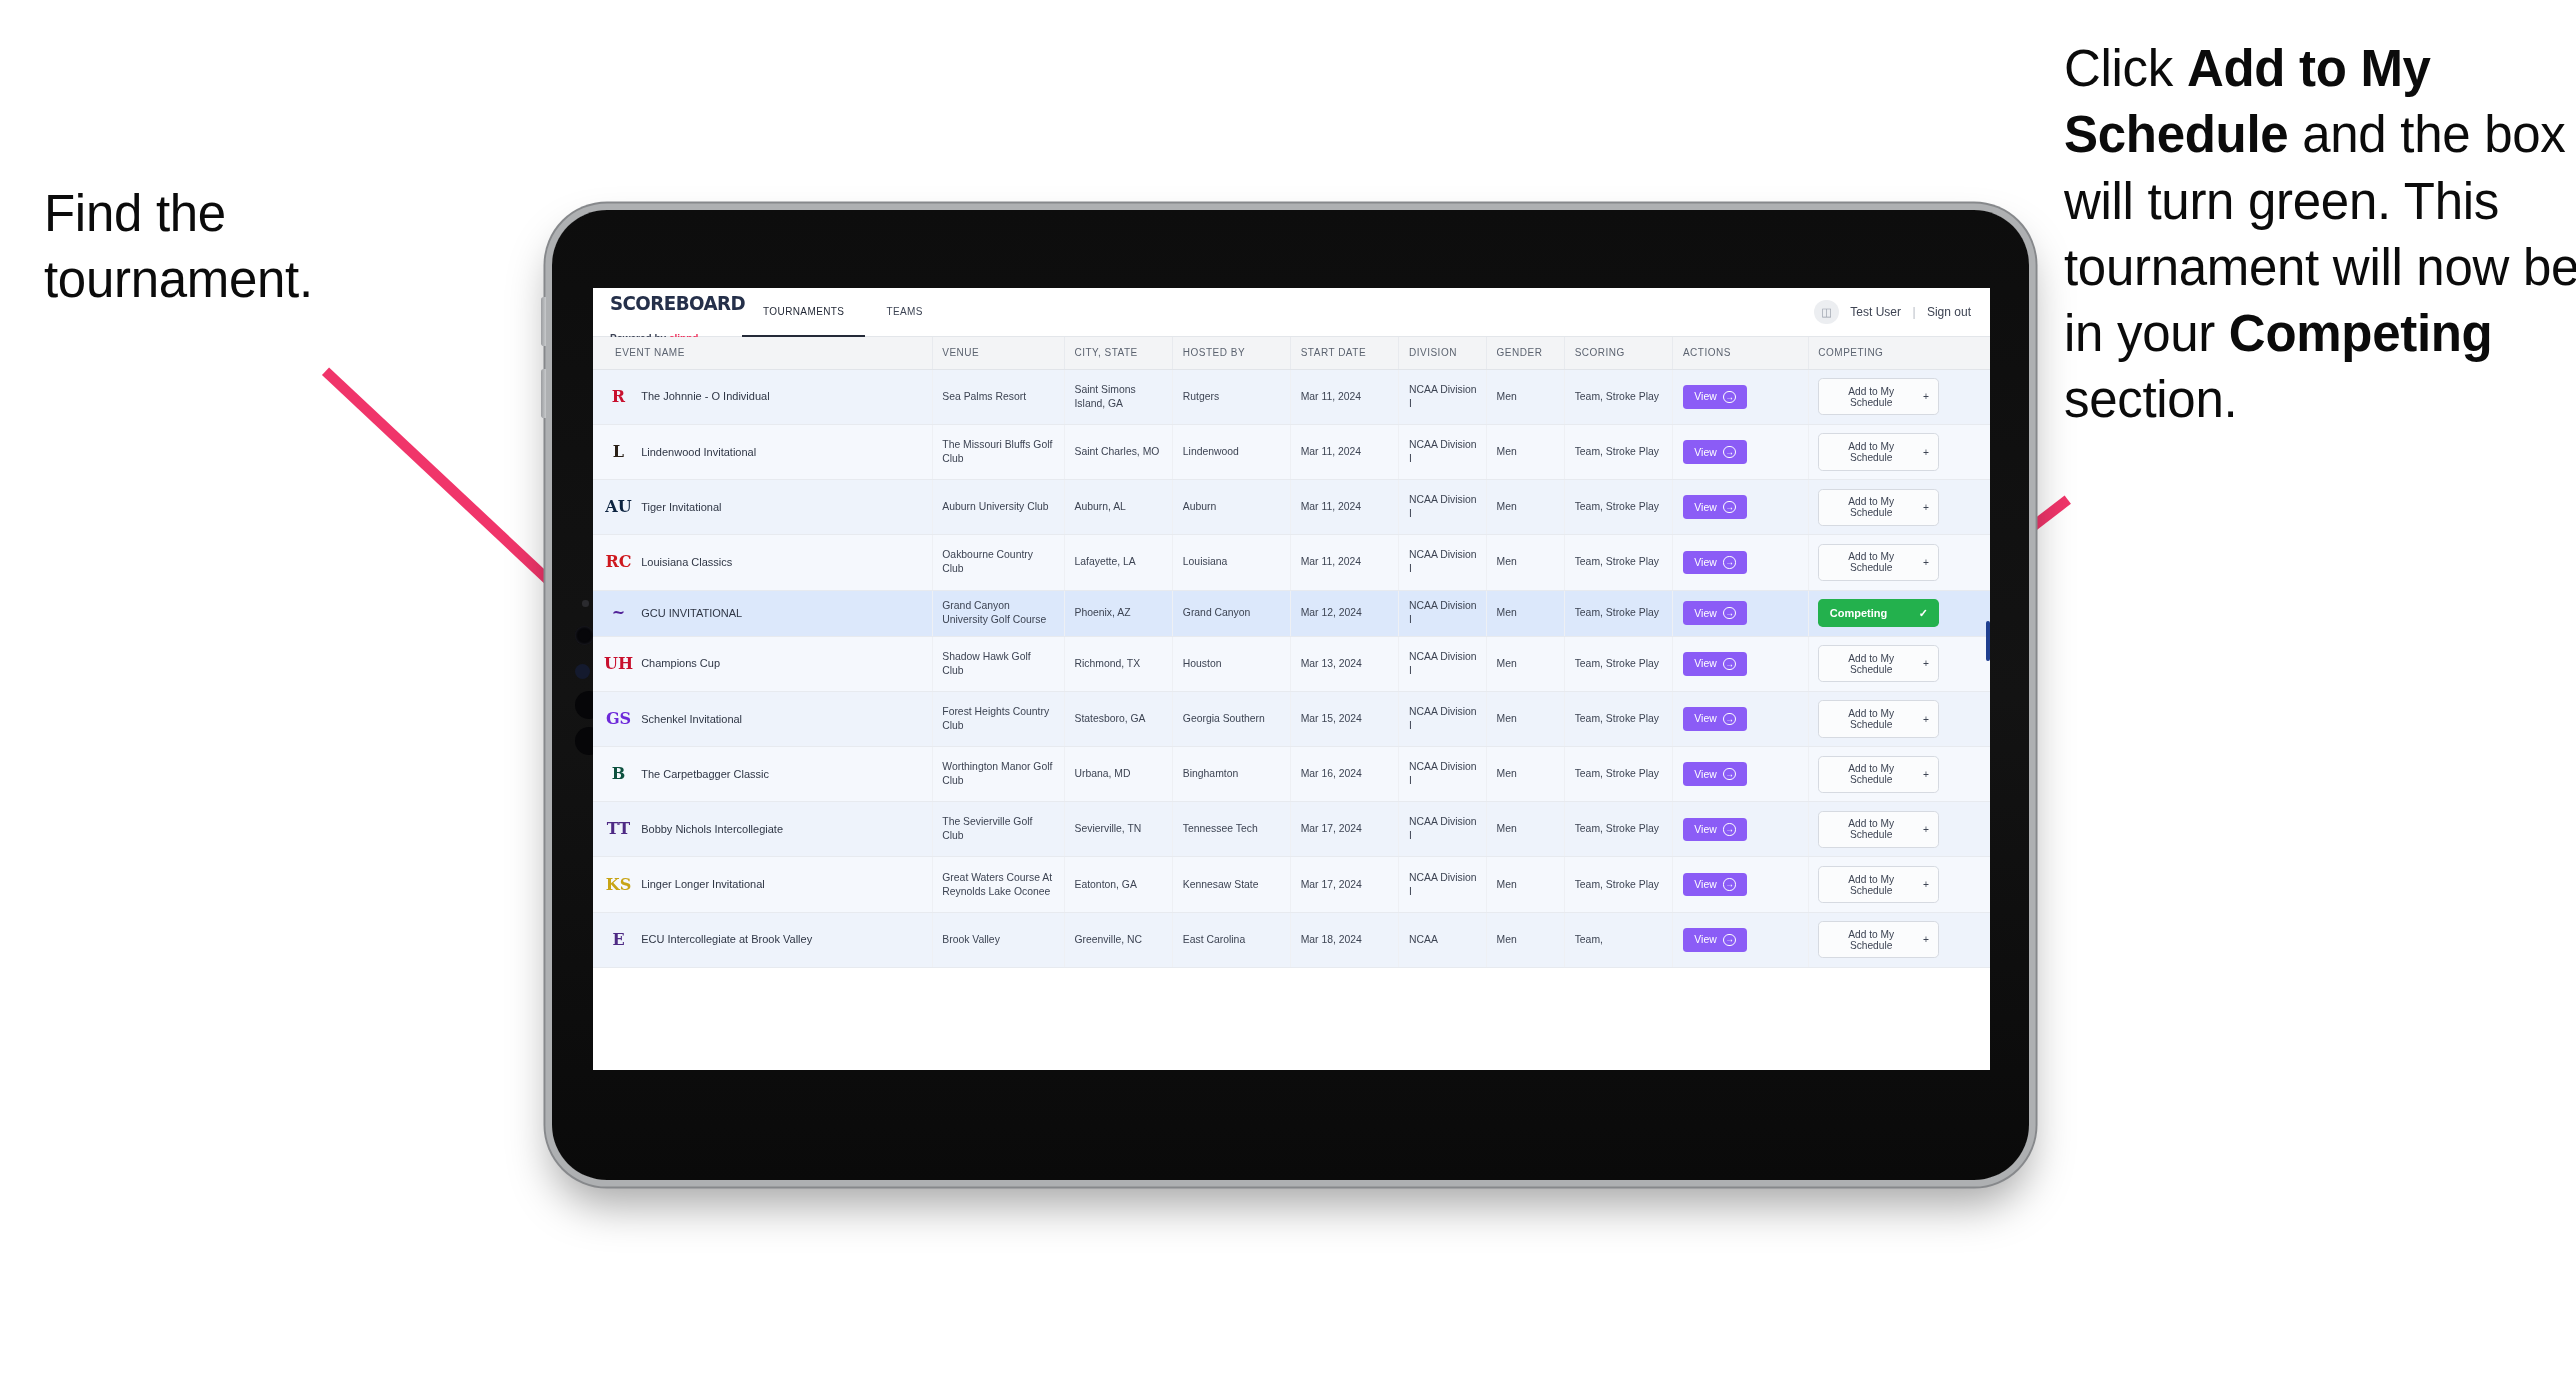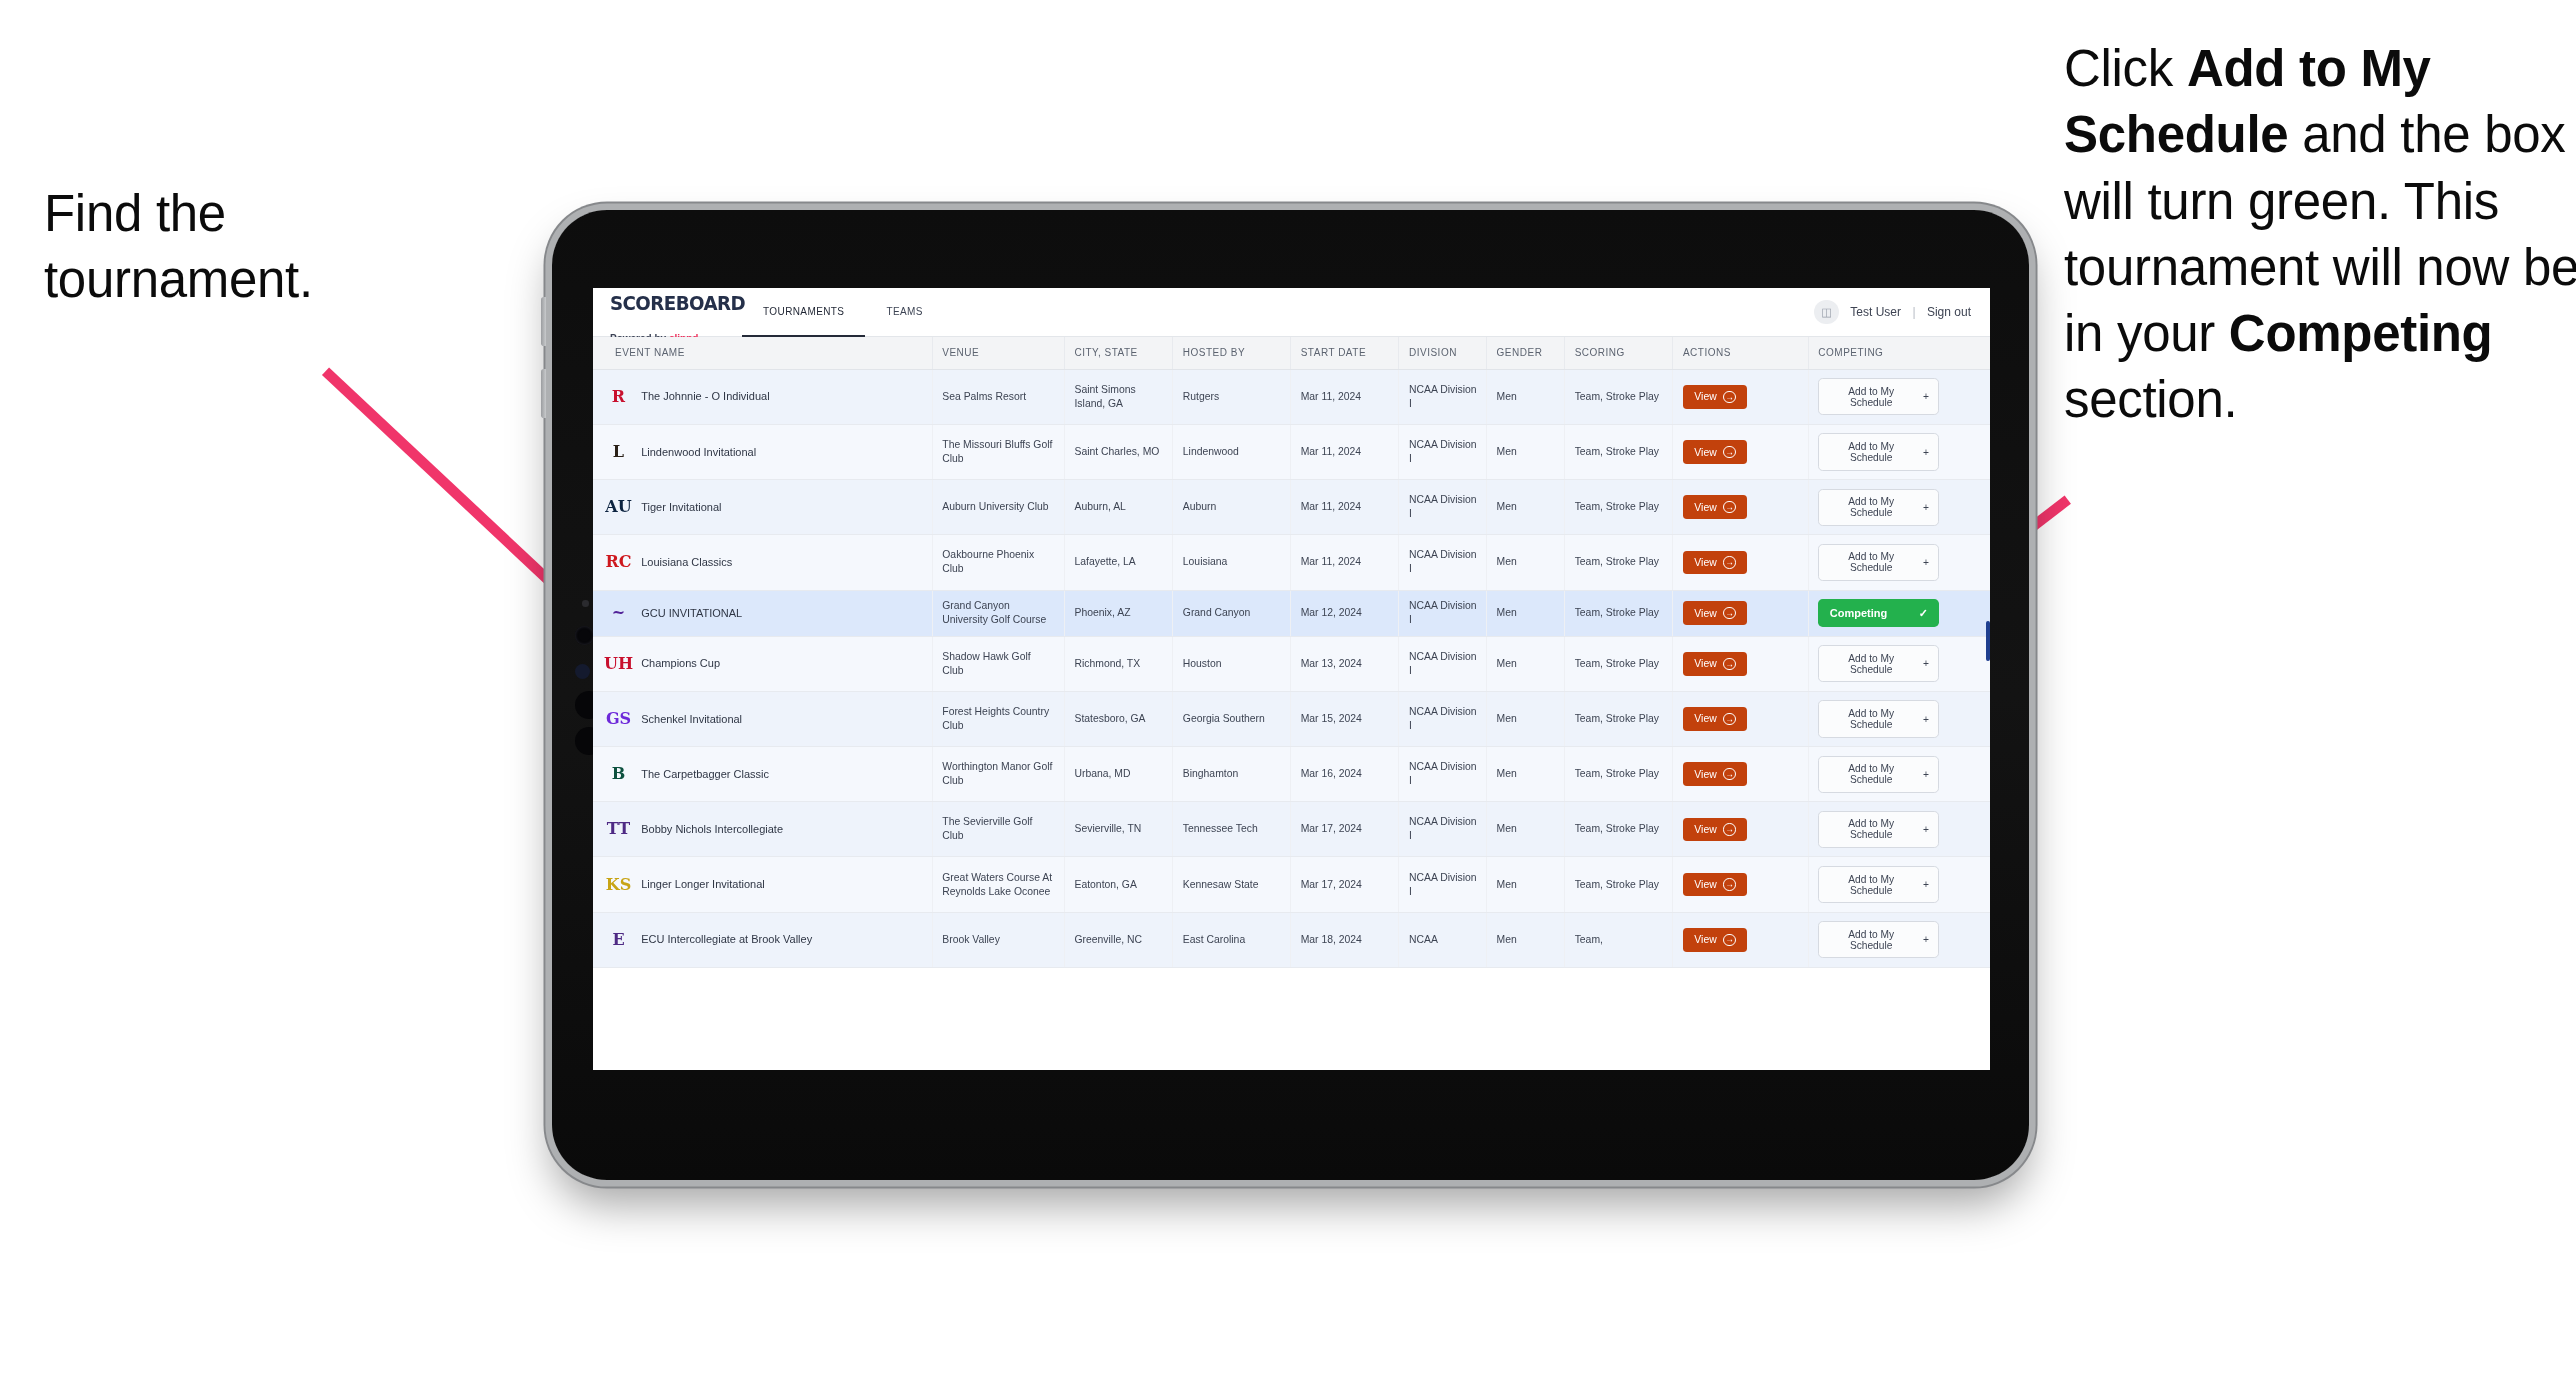--- a/index.html
+++ b/index.html
@@ -153,7 +153,7 @@
 
   .btn-view {
     display: inline-flex; align-items: center; gap: 6.6px;
-    background: #c2410c; color: #fff;
+    background: #8b5cf6; color: #fff;
     border-radius: 3.8px; padding: 5.7px 11.4px;
     font-size: 10.4px; cursor: pointer;
     border: none;

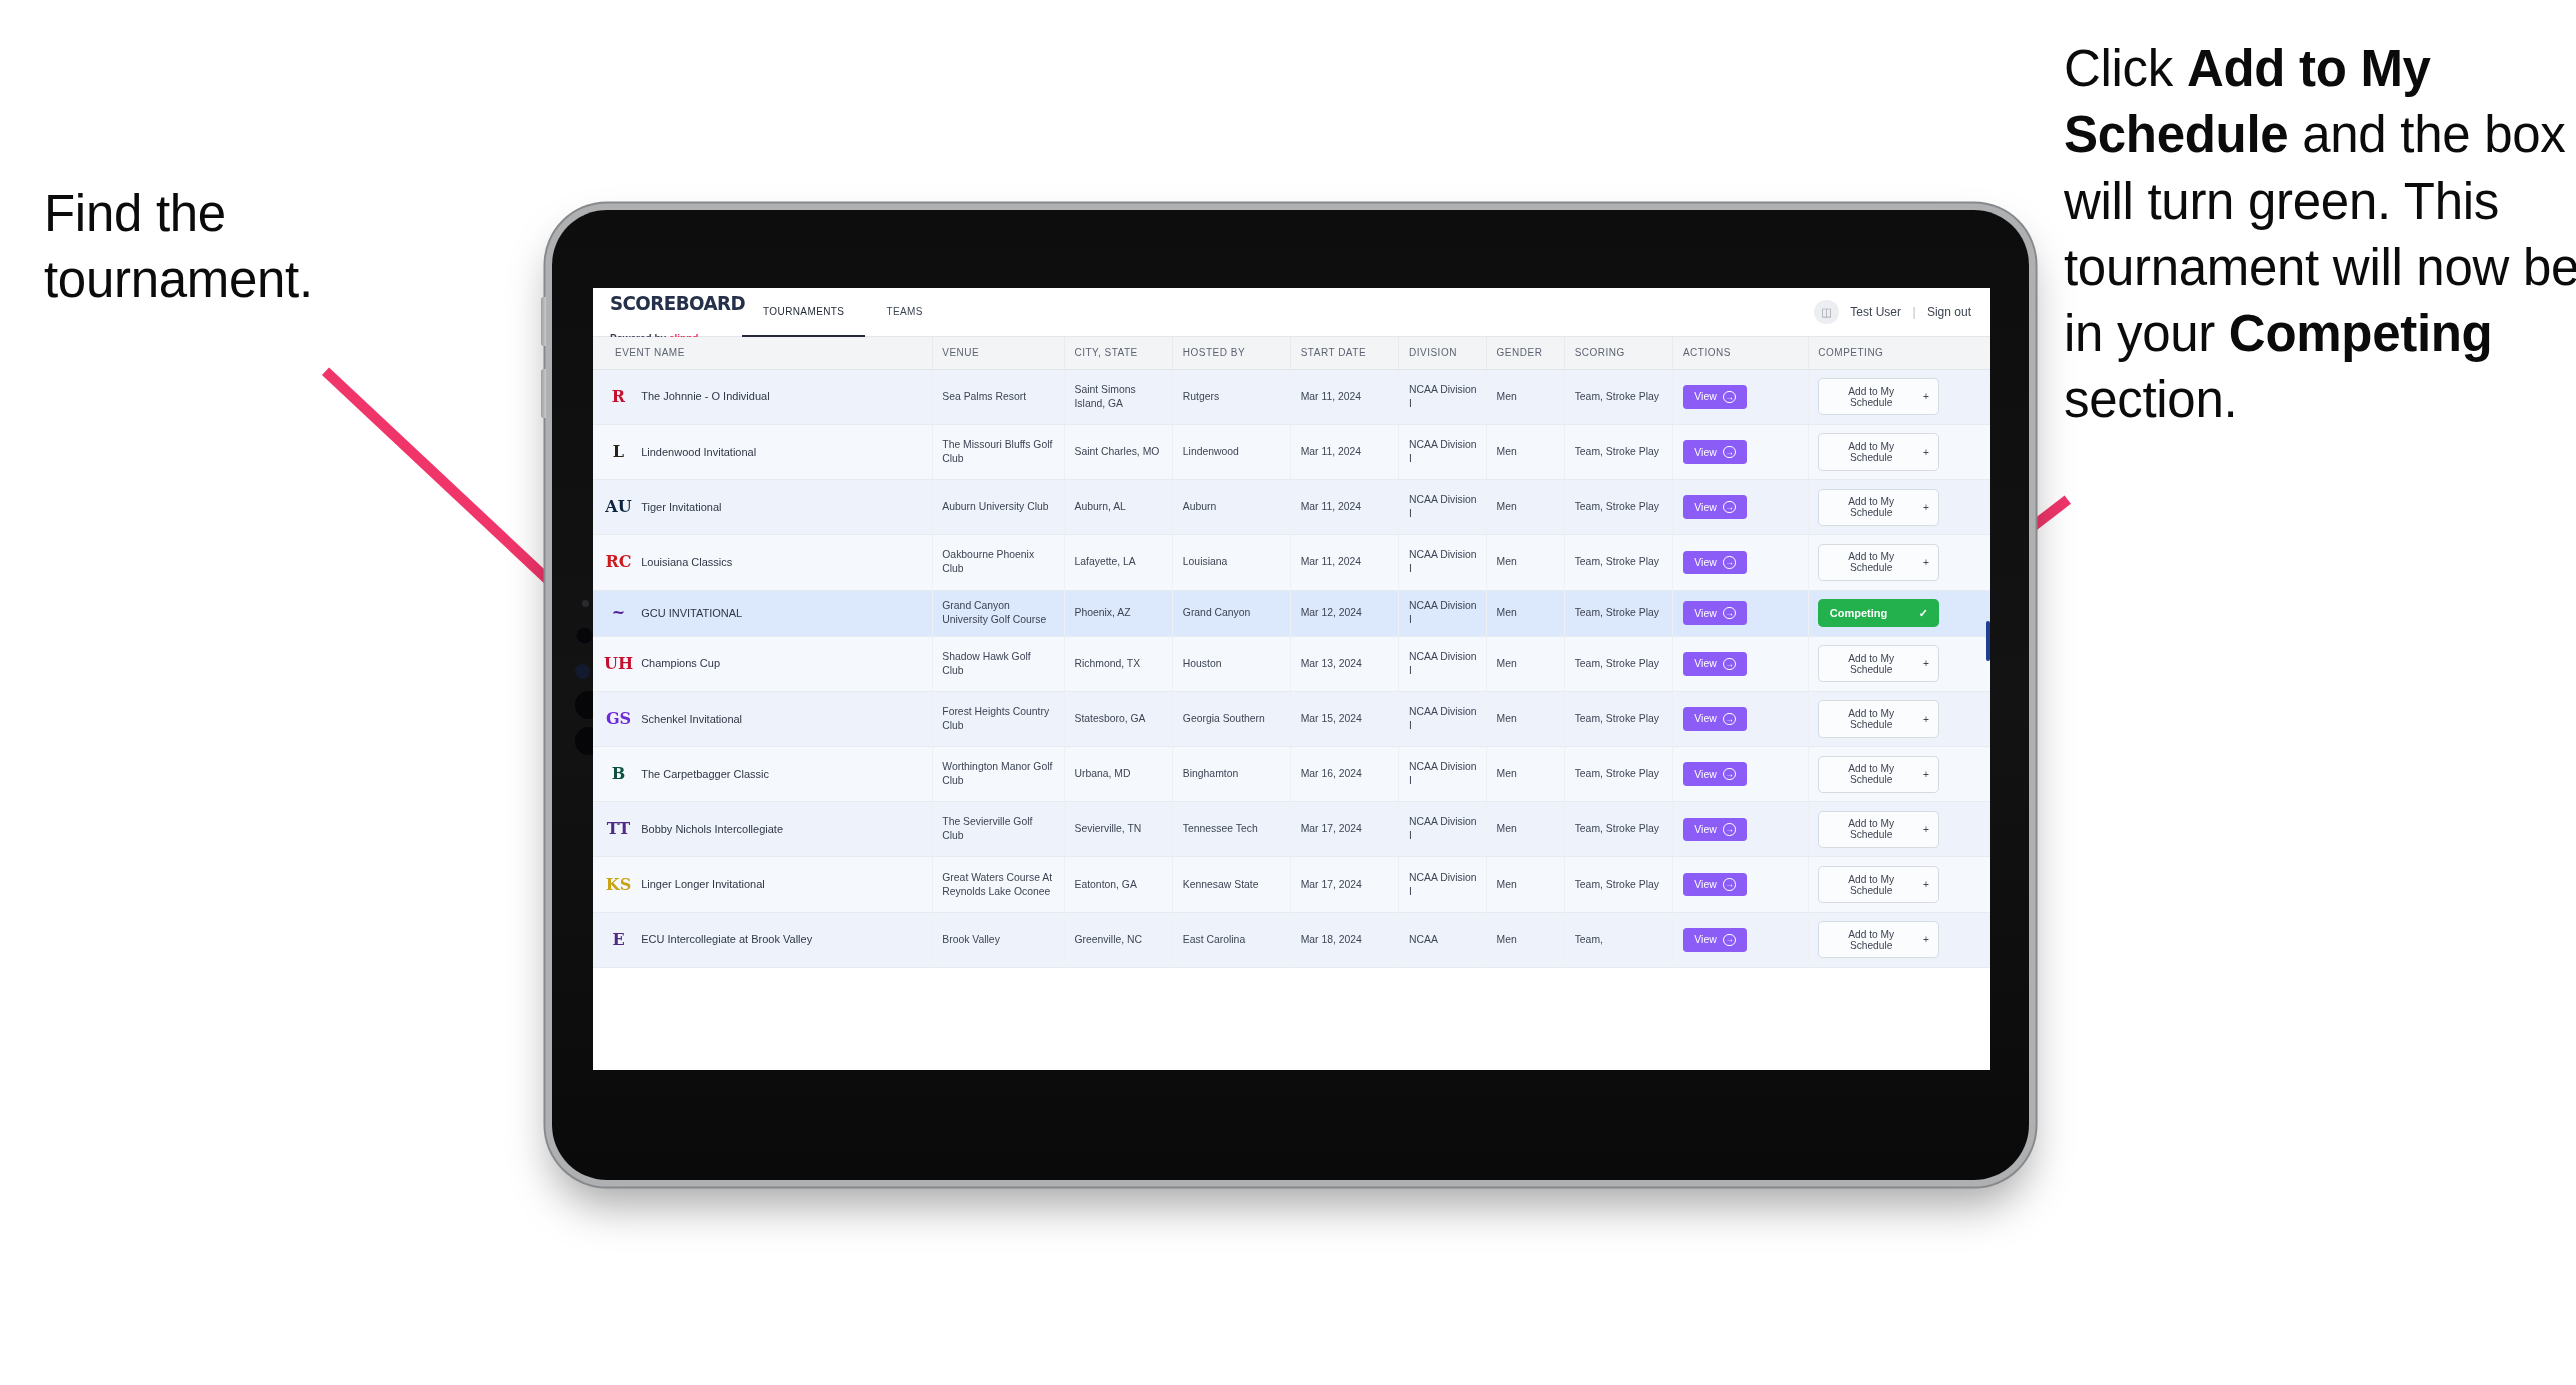--- a/index.html
+++ b/index.html
@@ -344,7 +344,7 @@
                     <span class="event-name">Louisiana Classics</span>
                   </div>
                 </td>
-                <td>Oakbourne Phoenix Club</td>
+                <td>Oakbourne Country Club</td>
                 <td>Lafayette, LA</td>
                 <td>Louisiana</td>
                 <td>Mar 11, 2024</td>

